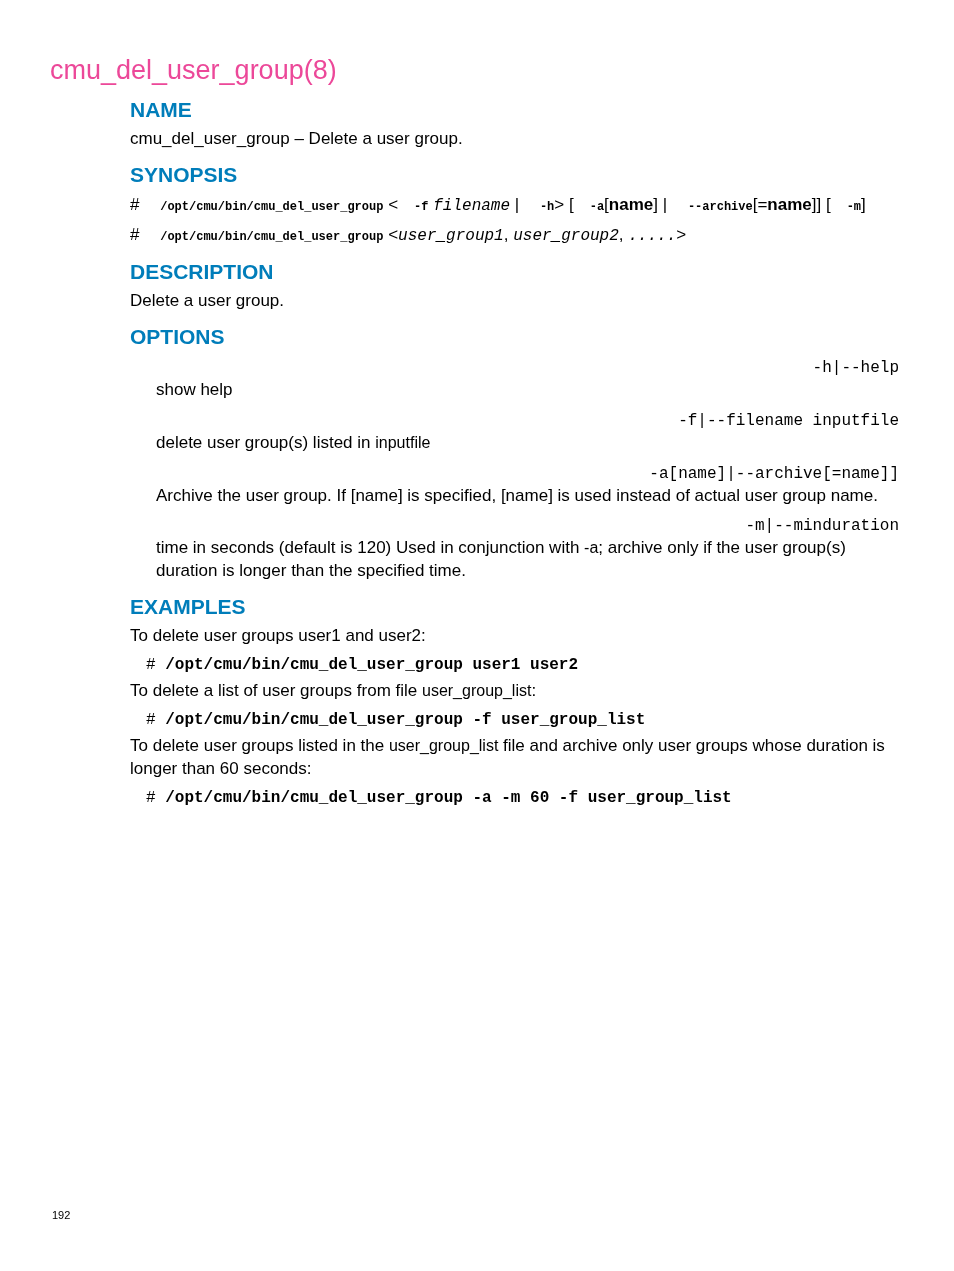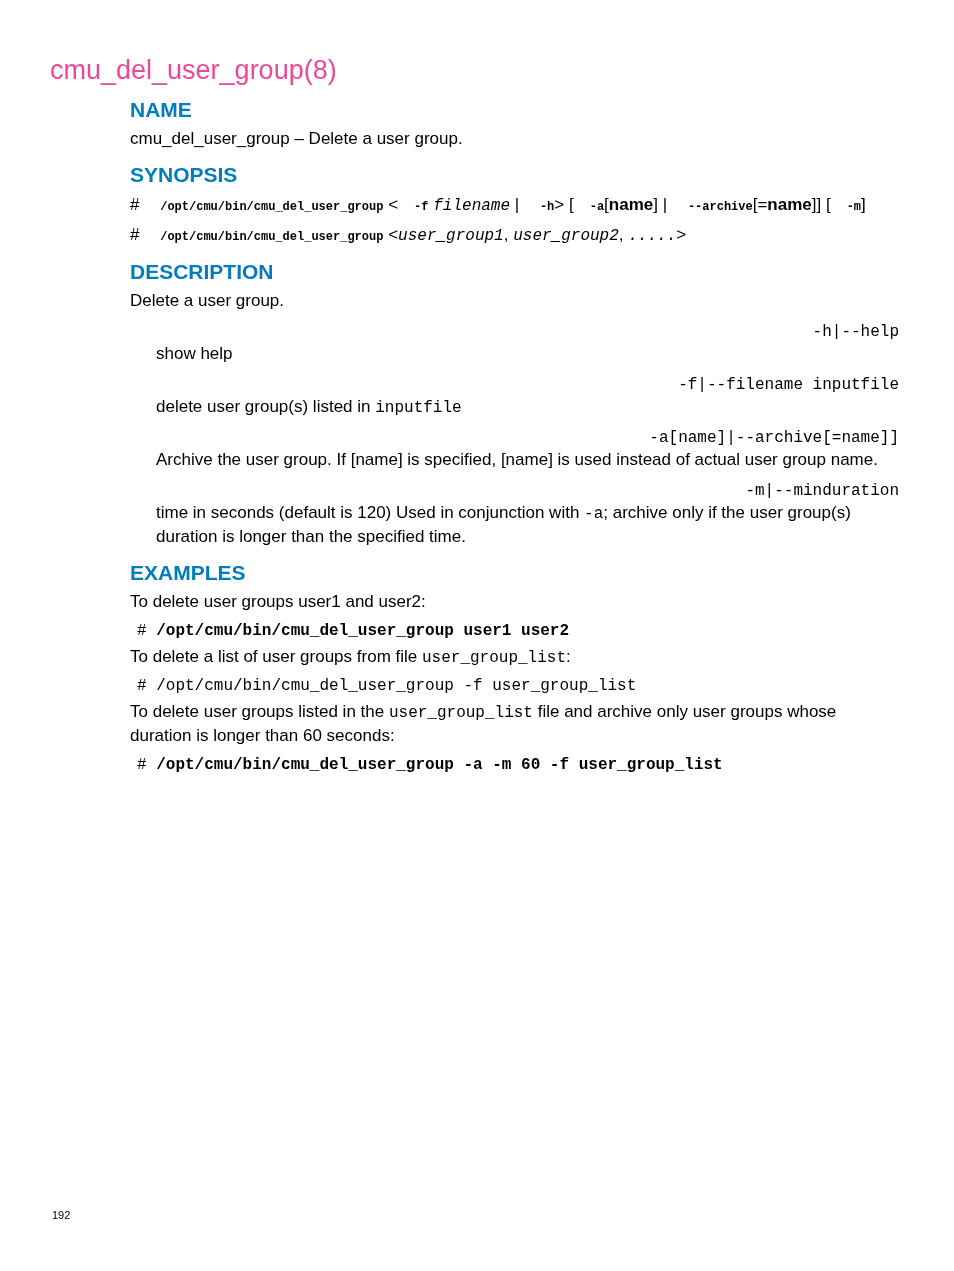--- a/index.html
+++ b/index.html
@@ -106,6 +106,7 @@
     <div class="section-heading">DESCRIPTION</div>
     <div class="body-text">Delete a user group.</div>
 
+    <div class="section-heading">OPTIONS</div>
 
     <div class="opt-term">-h|--help</div>
     <div class="opt-desc">show help</div>

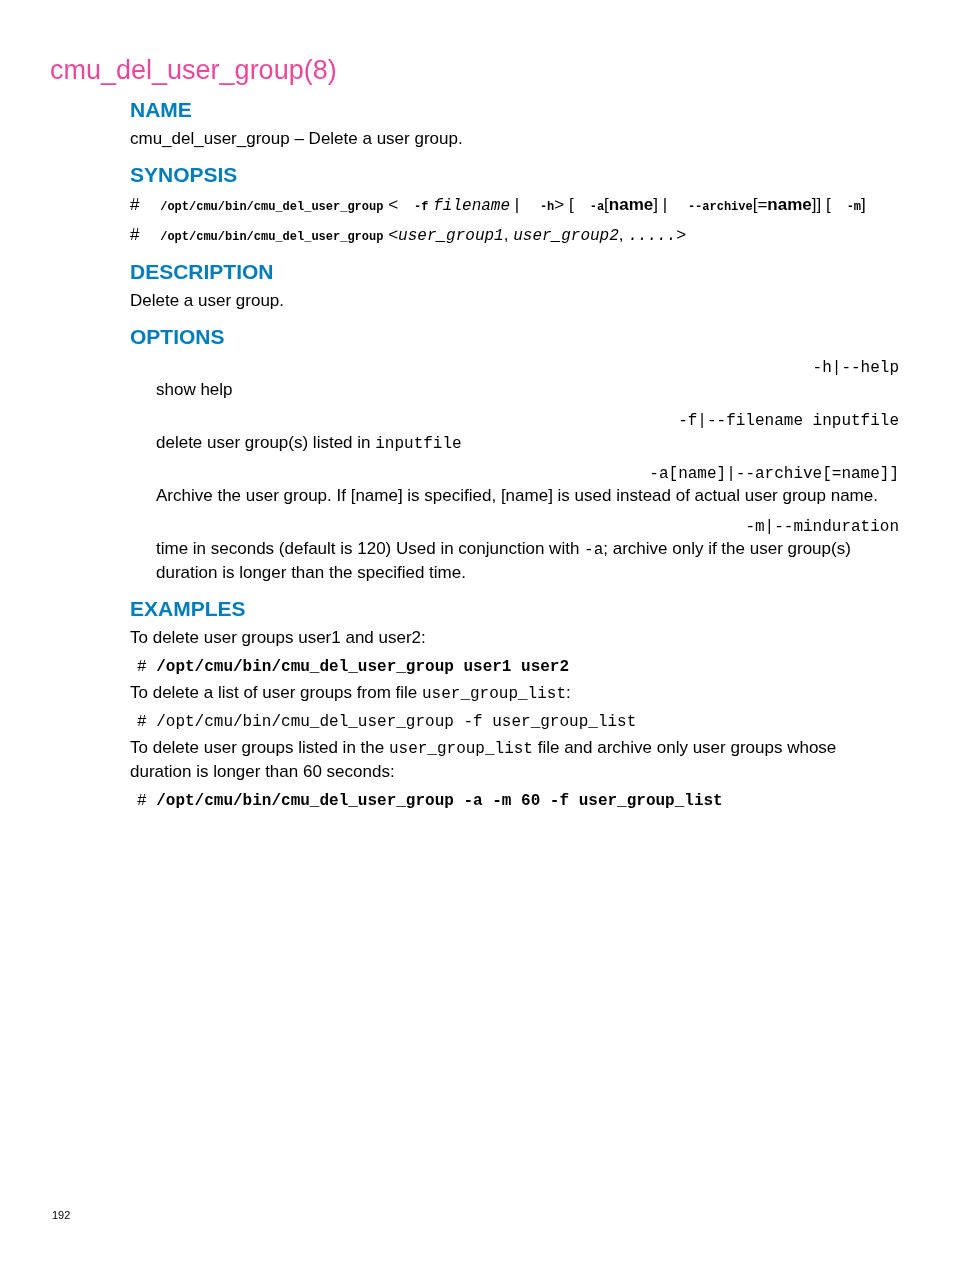--- a/index.html
+++ b/index.html
@@ -39,7 +39,7 @@
     font-weight: 400;
   }
   .mono {
-    font-family: Liberation Mono, monospace;
+    font-family: Liberation Sans, sans-serif;
     font-size: 16px;
   }
   .mono-bold {

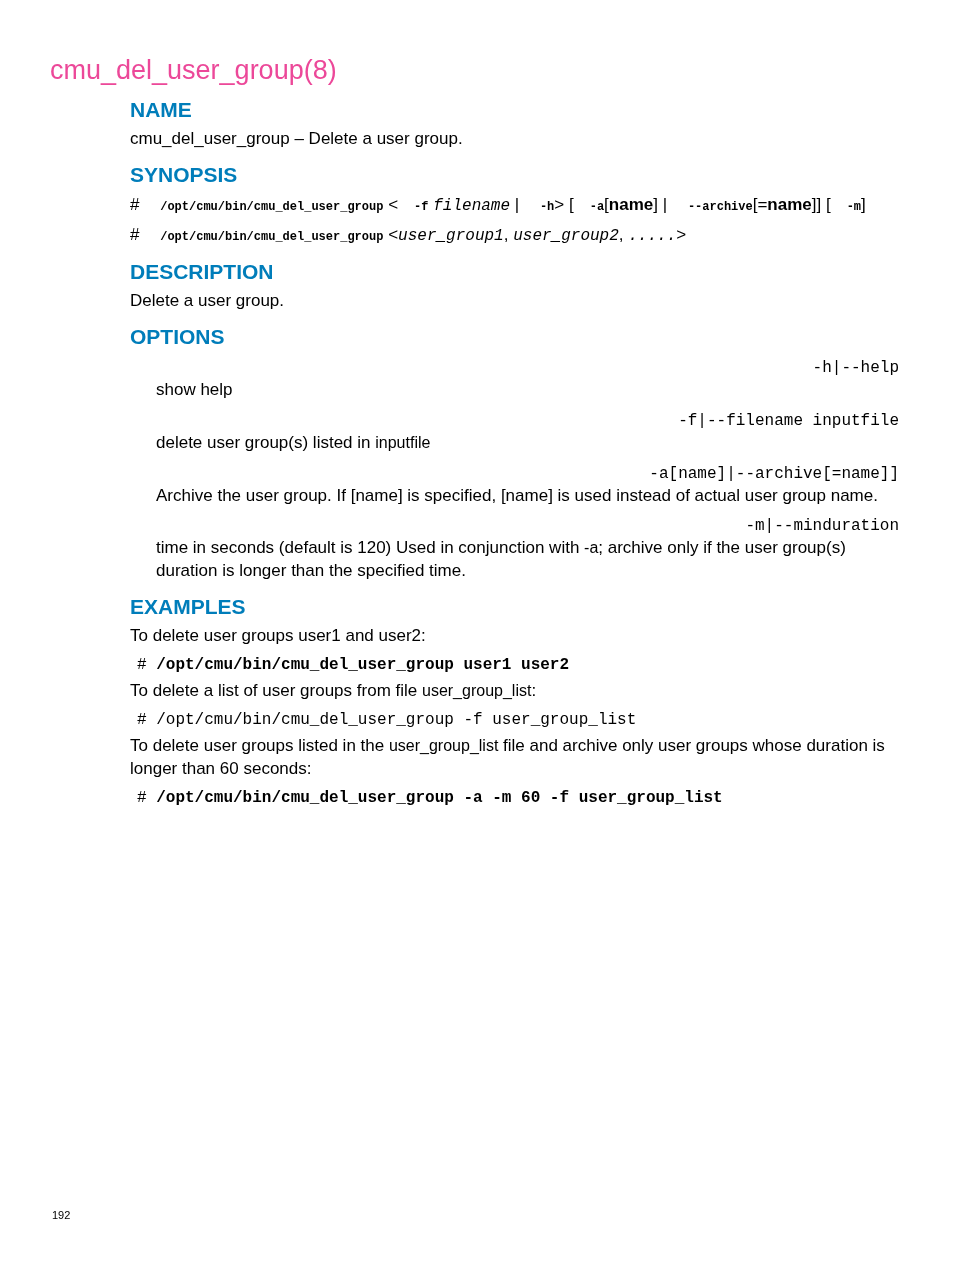--- a/index.html
+++ b/index.html
@@ -72,7 +72,7 @@
   .ex-cmd {
     font-family: "Courier New", monospace;
     font-size: 16px;
-    margin: 6px 0 6px 7px;
+    margin: 6px 0 6px 16px;
   }
   .page-num {
     position: absolute;

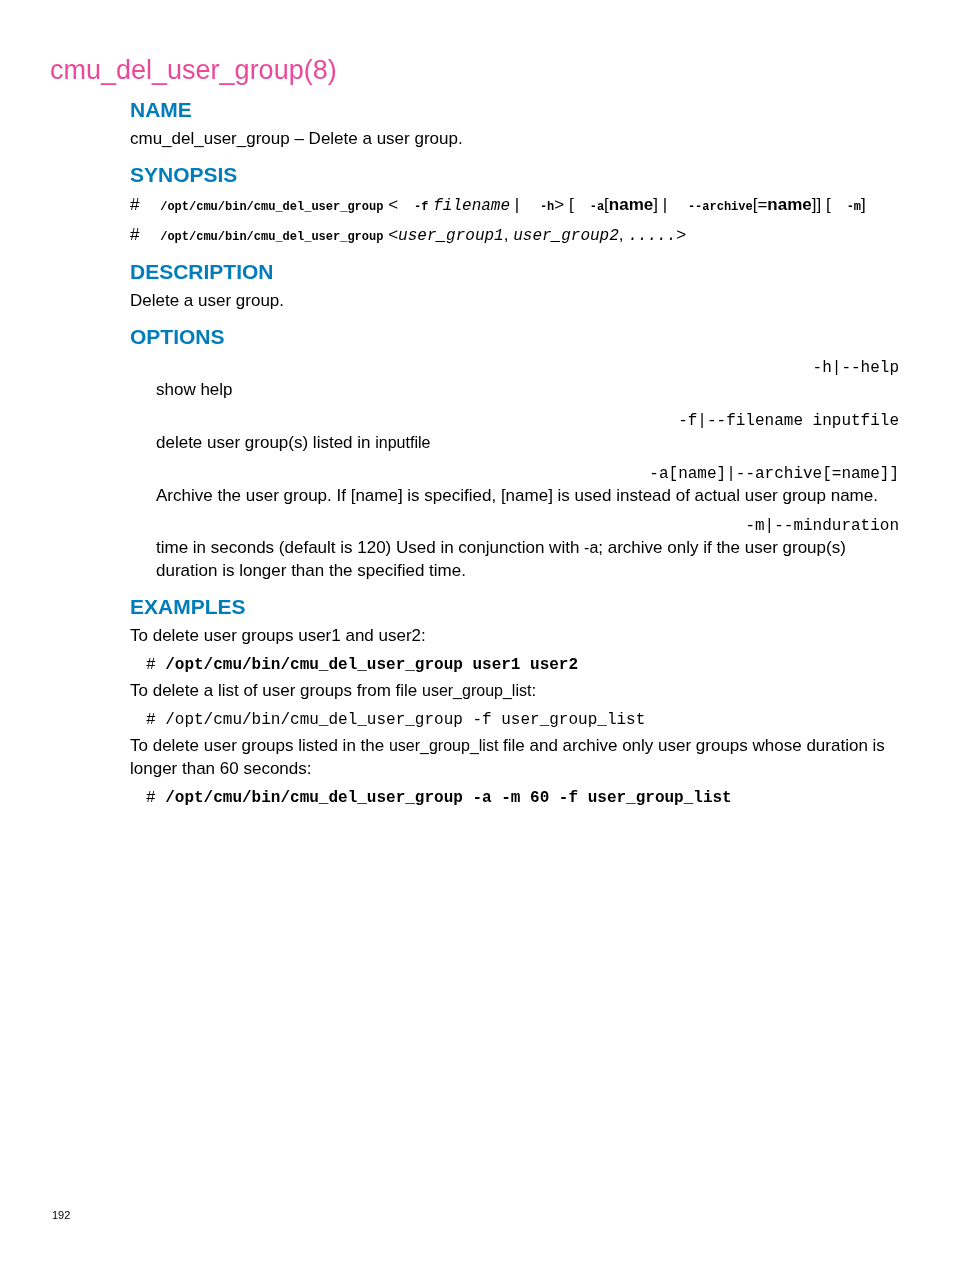--- a/index.html
+++ b/index.html
@@ -135,7 +135,7 @@
       <span>To delete a list of user groups from file </span><span class="mono">user_group_list</span><span>:</span>
     </div>
     <div class="ex-cmd">
-      <span># </span><span style="font-weight:400">/opt/cmu/bin/cmu_del_user_group -f user_group_list</span>
+      <span># </span><span style="font-weight:700">/opt/cmu/bin/cmu_del_user_group -f user_group_list</span>
     </div>
 
 

